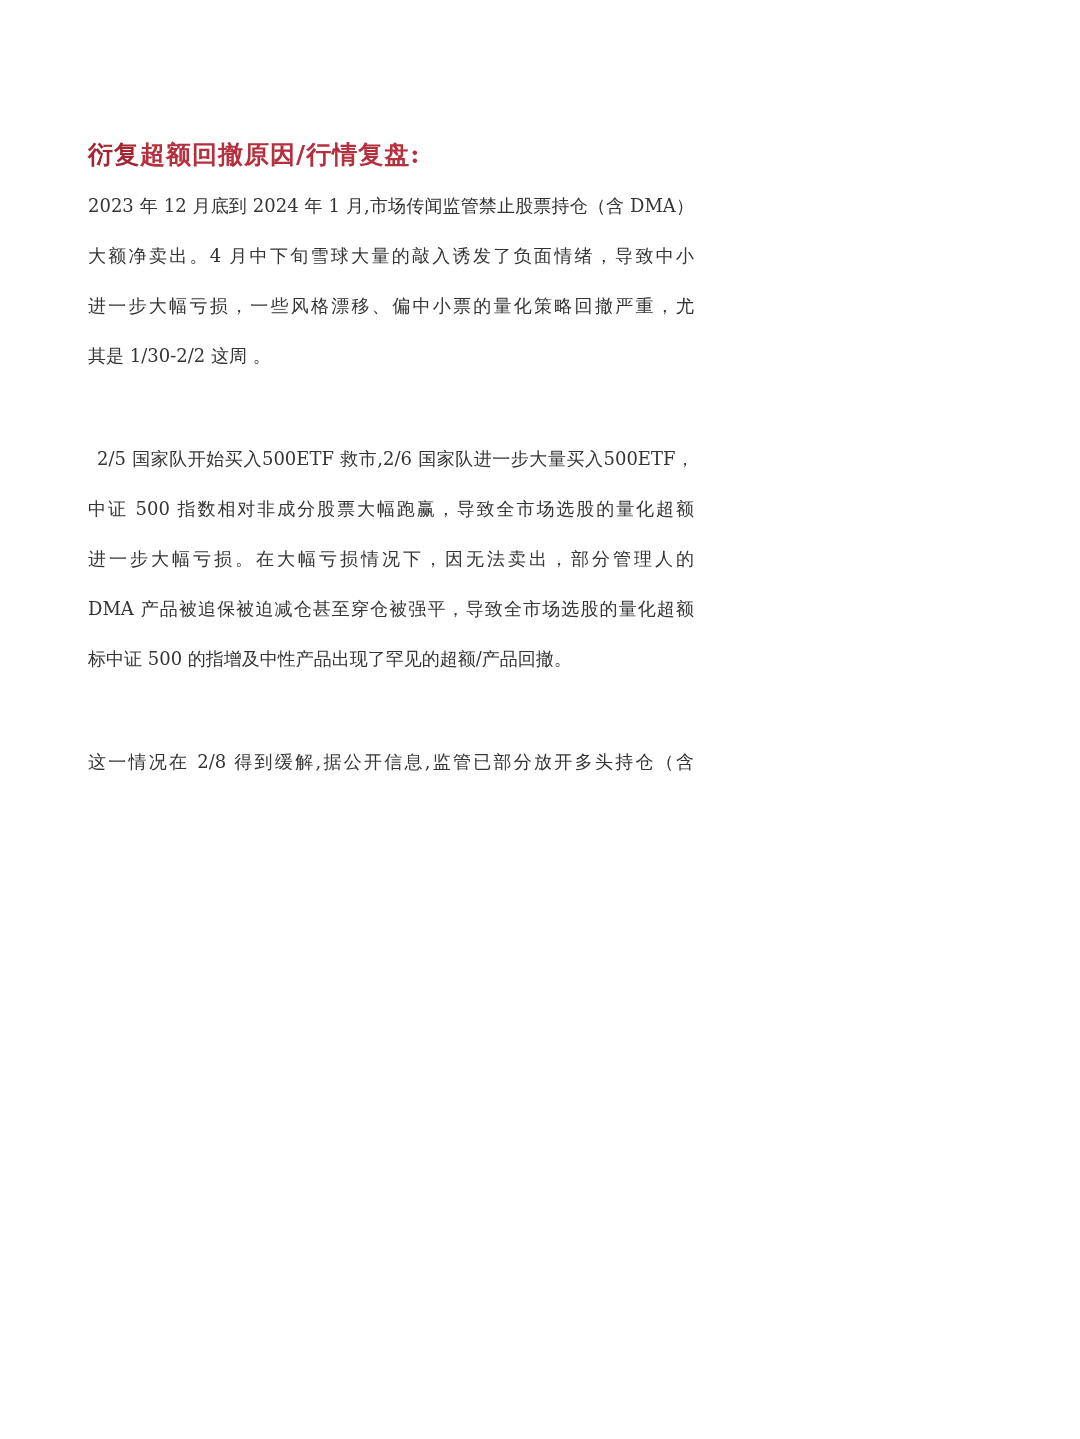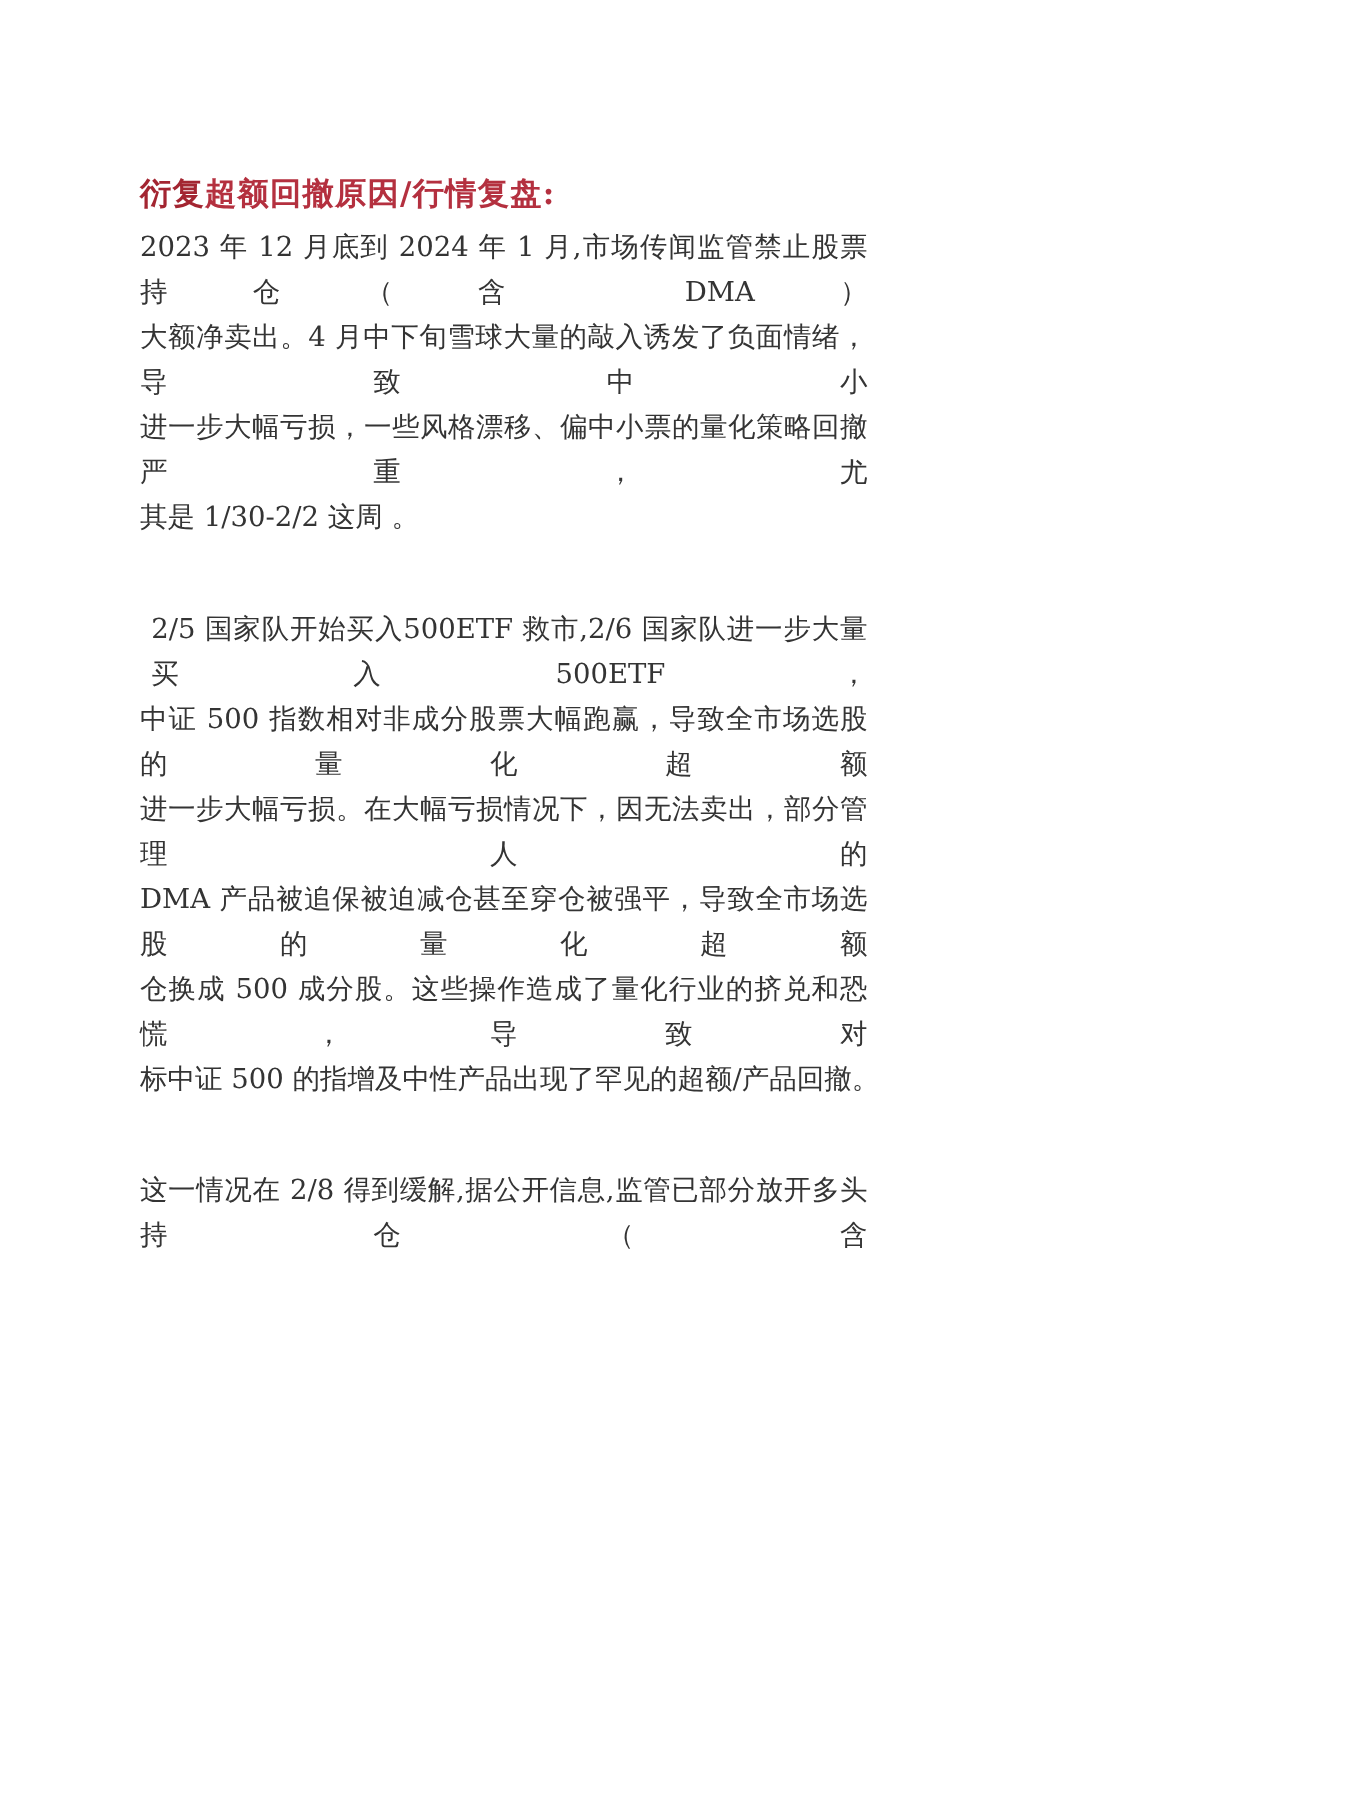--- a/index.html
+++ b/index.html
@@ -17,7 +17,7 @@
     box-sizing: border-box;
     width: 868px;
     height: 1439px;
-    padding: 128px 174px 0 112px;
+    padding: 128px 174px 0 88px;
     background: #ffffff;
   }
   .heading {

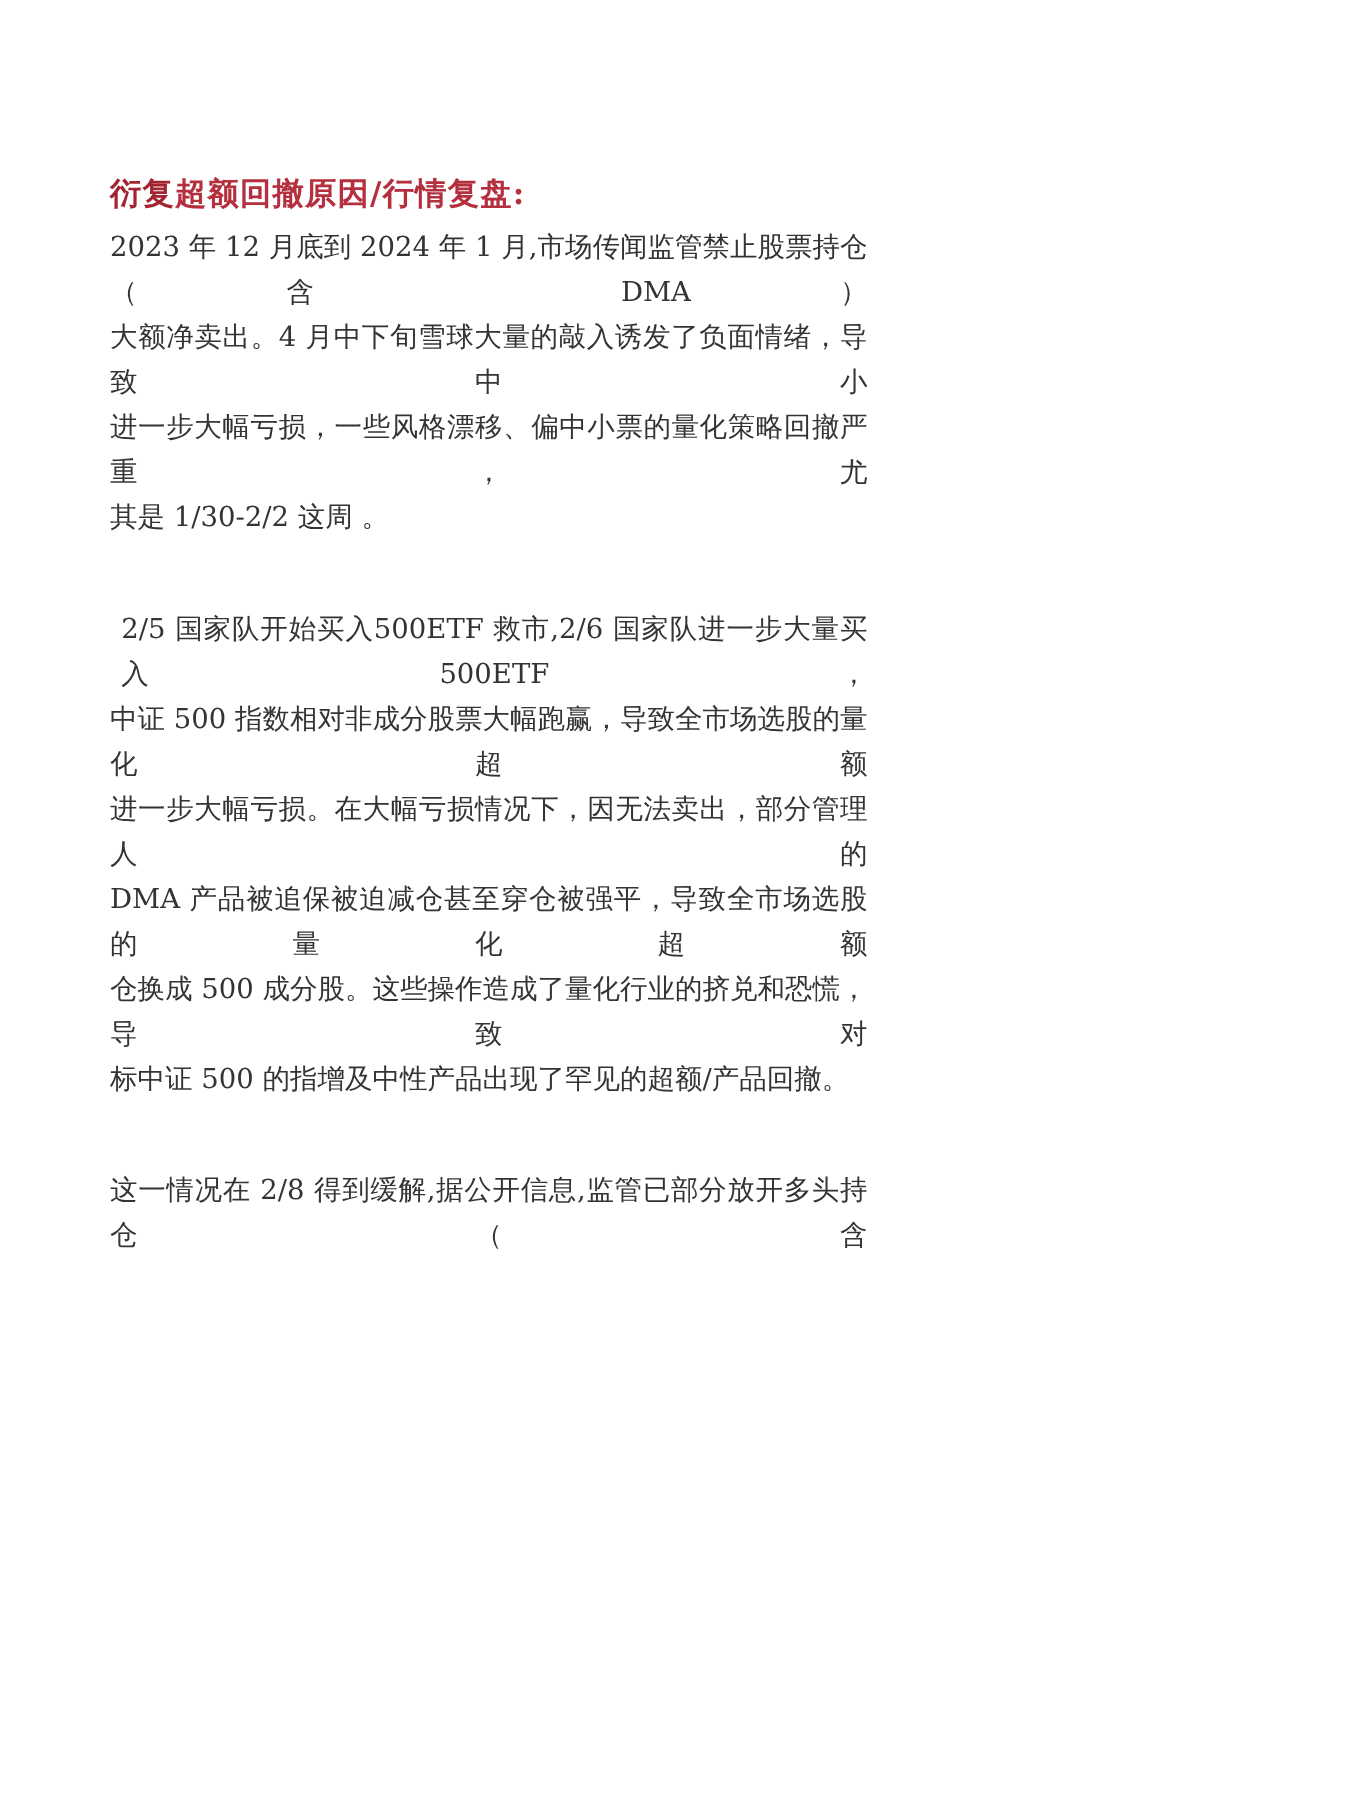--- a/index.html
+++ b/index.html
@@ -39,8 +39,8 @@
     margin-bottom: 0;
   }
   .line {
-    font-size: 22px;
-    line-height: 36px;
+    font-size: 18px;
+    line-height: 50px;
     color: #343434;
     white-space: nowrap;
   }

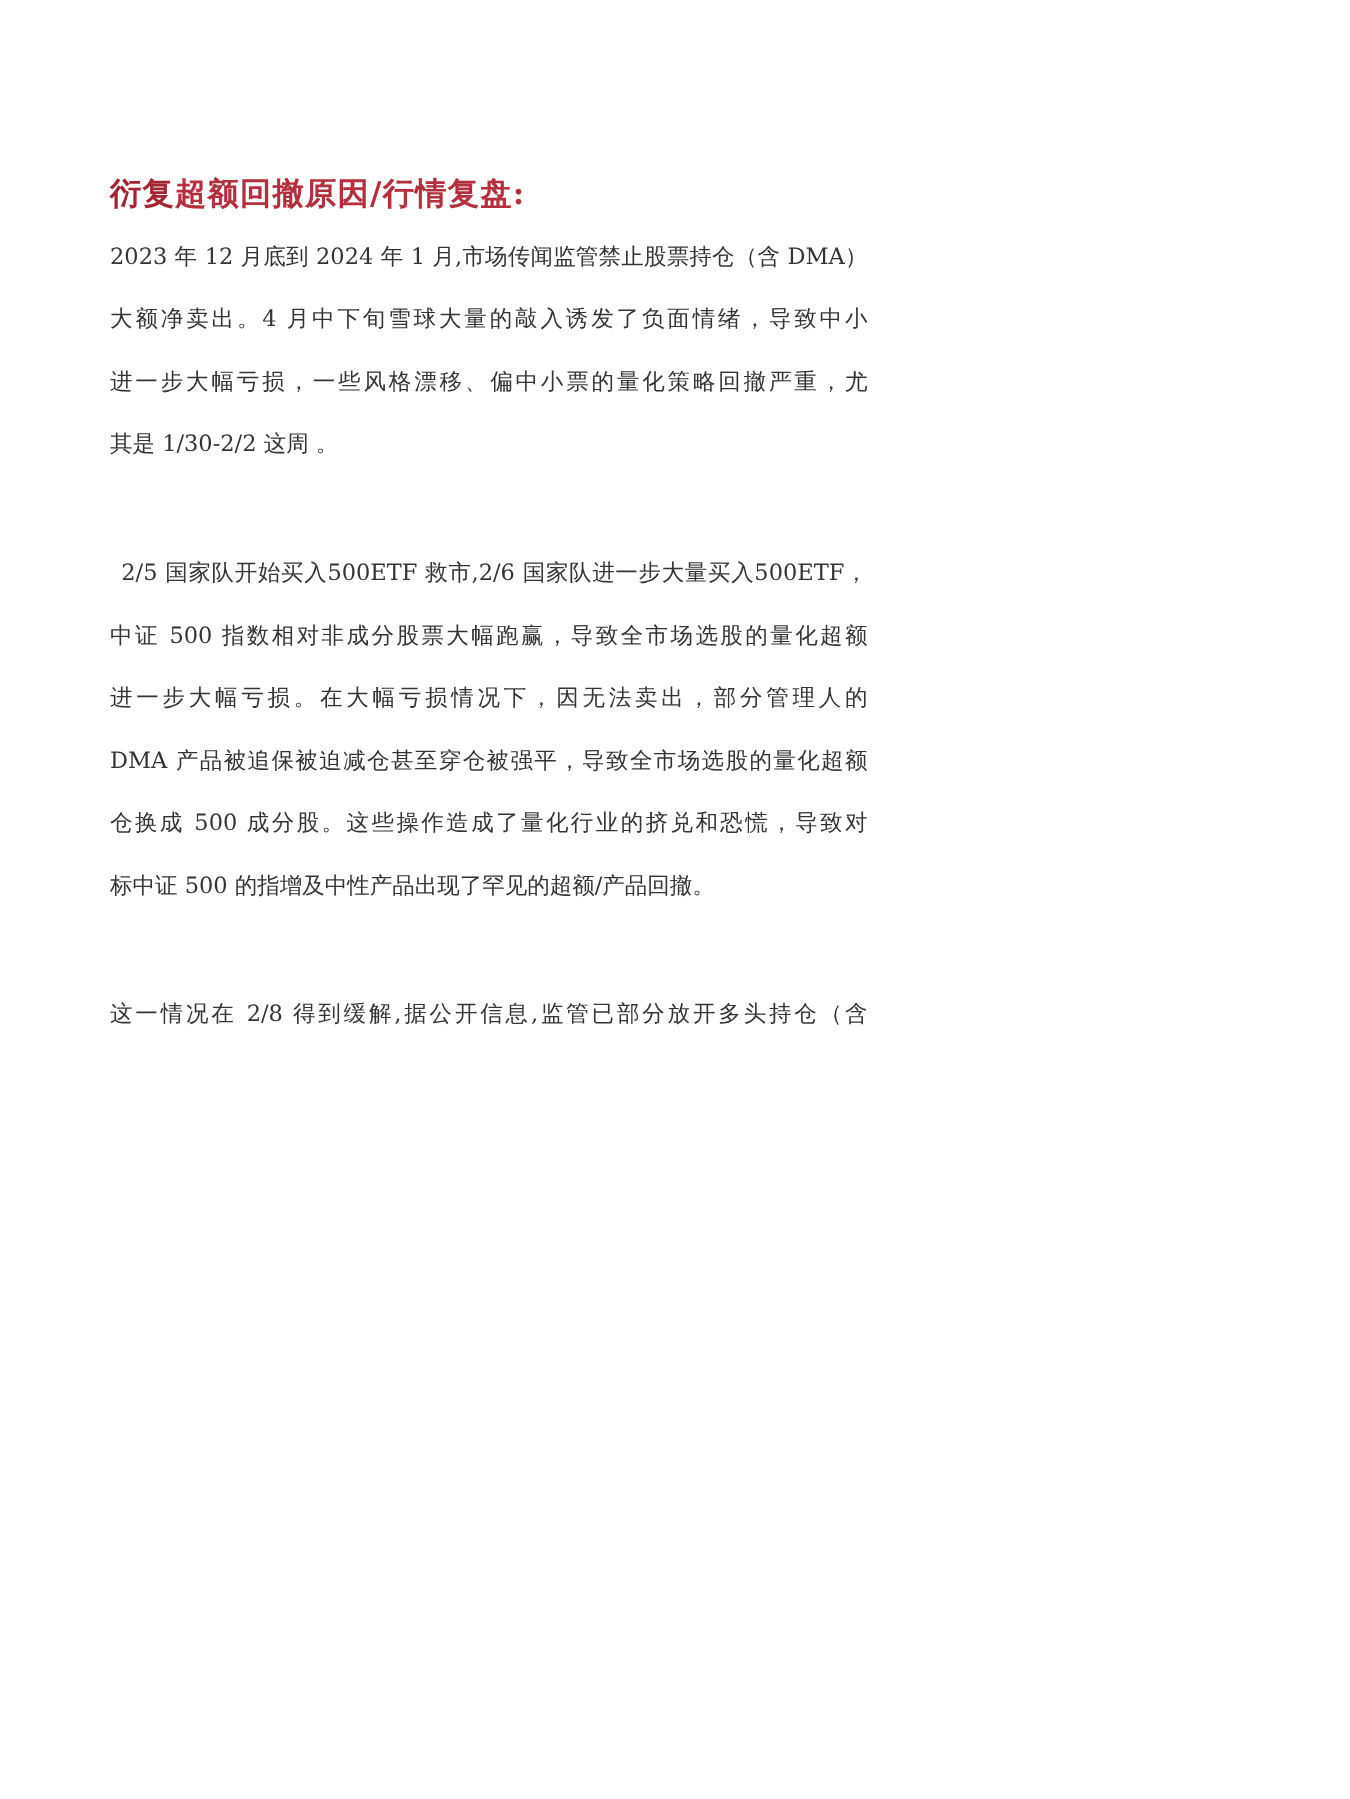--- a/index.html
+++ b/index.html
@@ -72,7 +72,6 @@
     <div class="line full">中证 500 指数相对非成分股票大幅跑赢，导致全市场选股的量化超额</div>
     <div class="line full">进一步大幅亏损。在大幅亏损情况下，因无法卖出，部分管理人的</div>
     <div class="line full">DMA 产品被追保被迫减仓甚至穿仓被强平，导致全市场选股的量化超额</div>
-    <div class="line full">仓换成 500 成分股。这些操作造成了量化行业的挤兑和恐慌，导致对</div>
     <div class="line">标中证 500 的指增及中性产品出现了罕见的超额/产品回撤。</div>
   </div>
 

